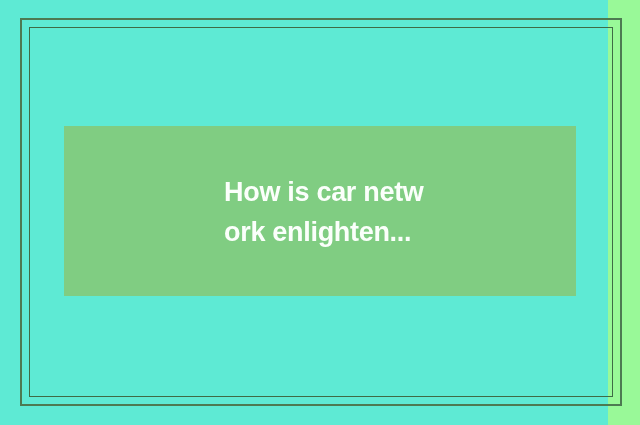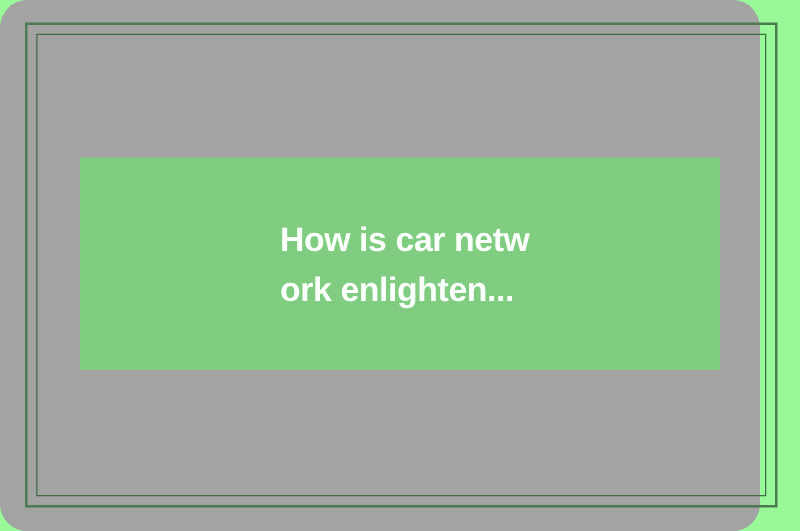--- a/index.html
+++ b/index.html
@@ -20,9 +20,8 @@
     position: relative;
     width: 608px;
     height: 425px;
-    background: #a3a3a3;
+    background: #5eead4;
     box-sizing: border-box;
-    border-radius: 22px;
   }
 
   

